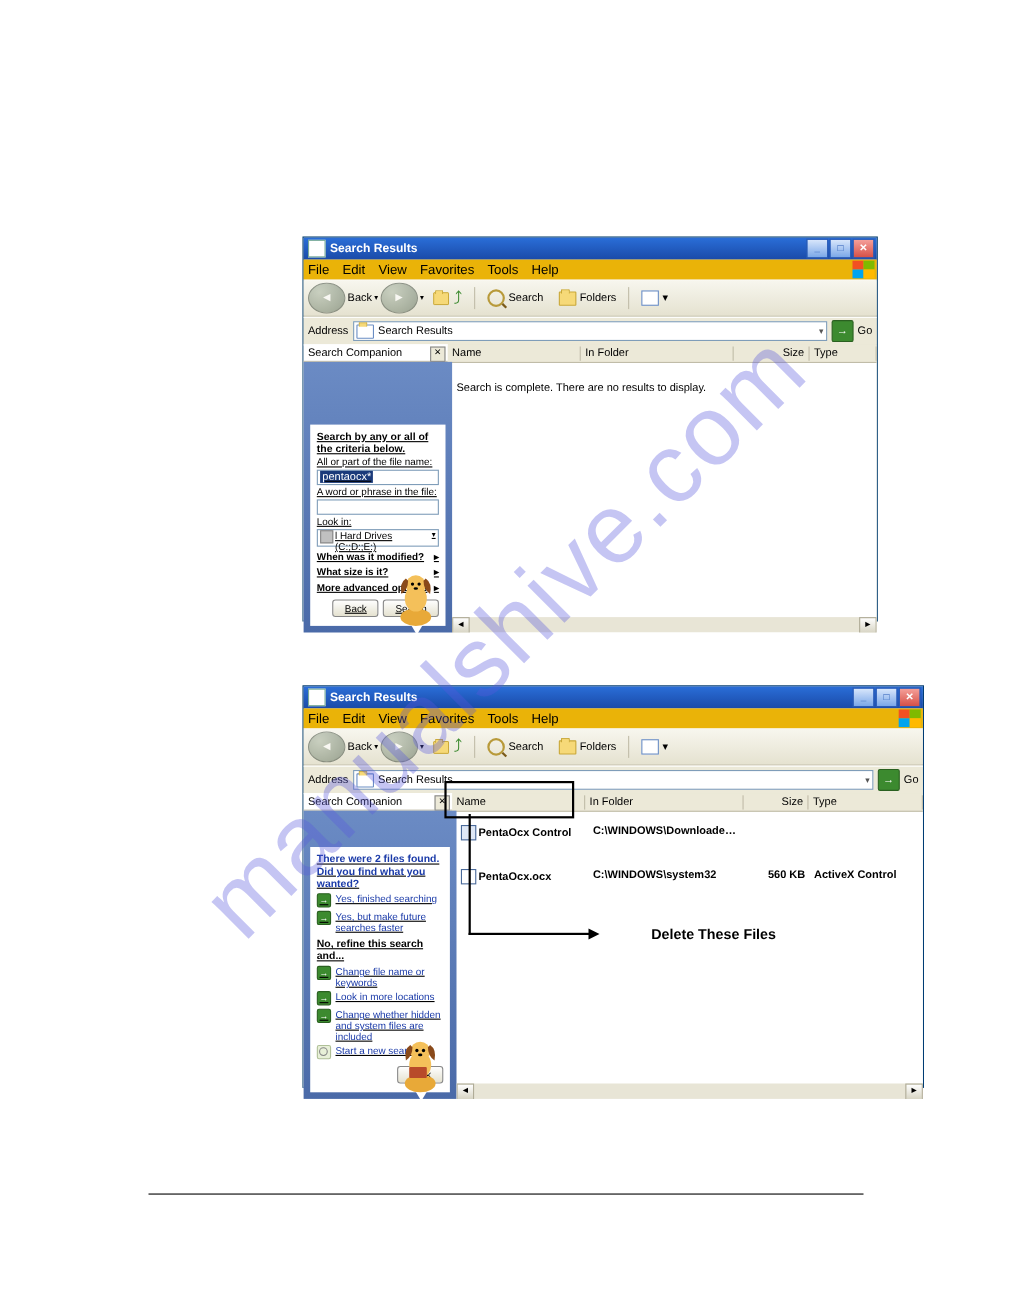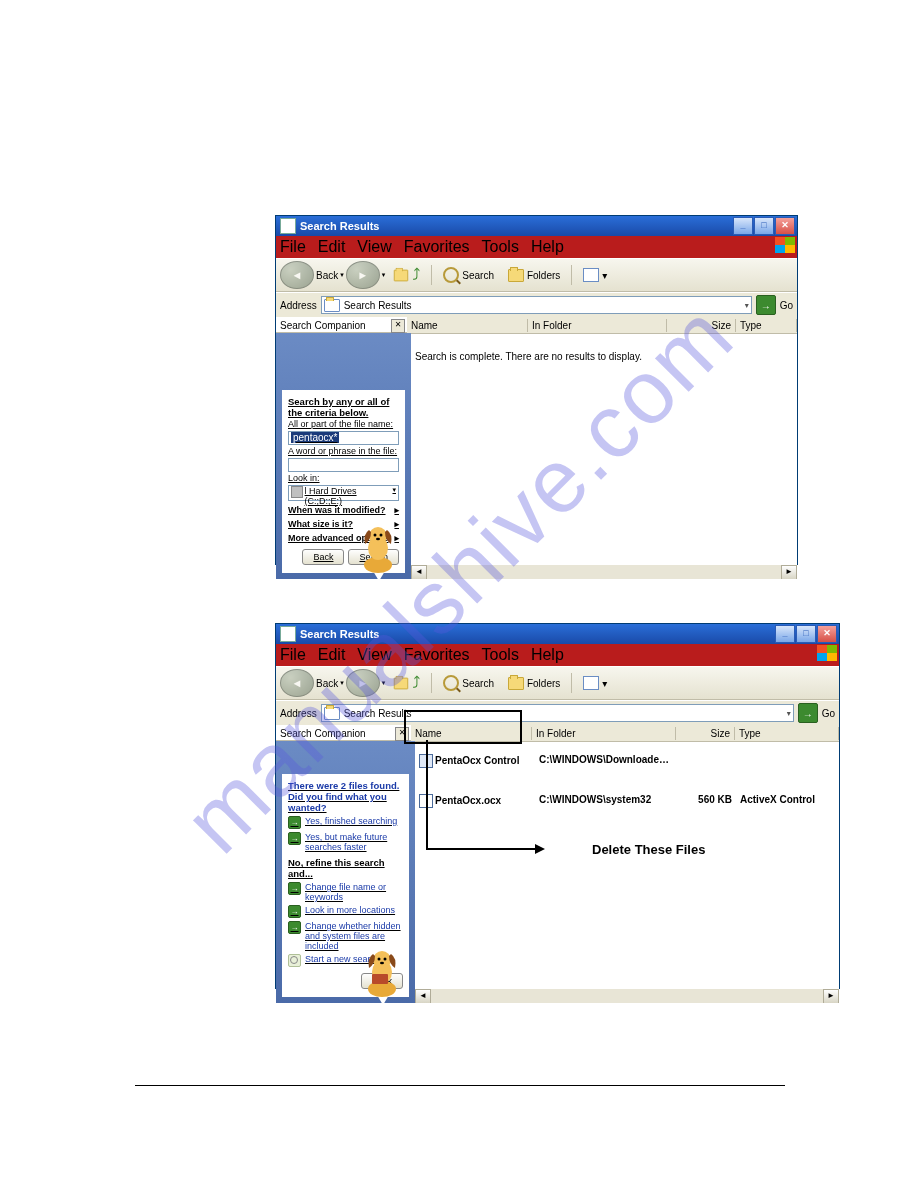--- a/index.html
+++ b/index.html
@@ -65,11 +65,11 @@
   .winbtn.close { background: linear-gradient(#f5a09a,#d65047); color:#fff;}
 
   .menubar {
-    background: #b91c1c;
+    background: #eab308;
     padding: 2px 4px;
     display: flex;
     gap: 12px;
-    font-size: 16px;
+    font-size: 12px;
     position: relative;
   }
   .menubar .winflag {

